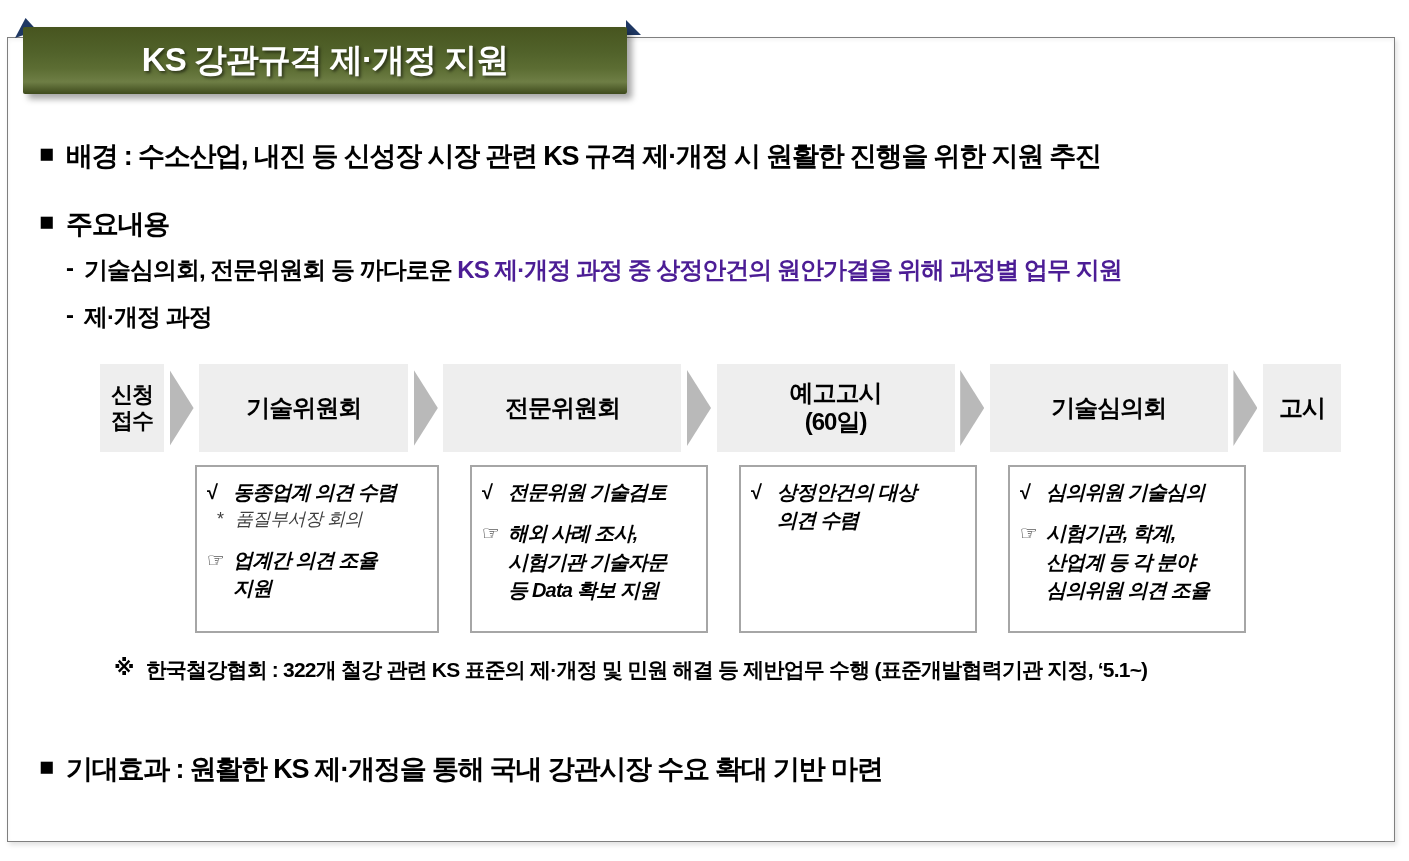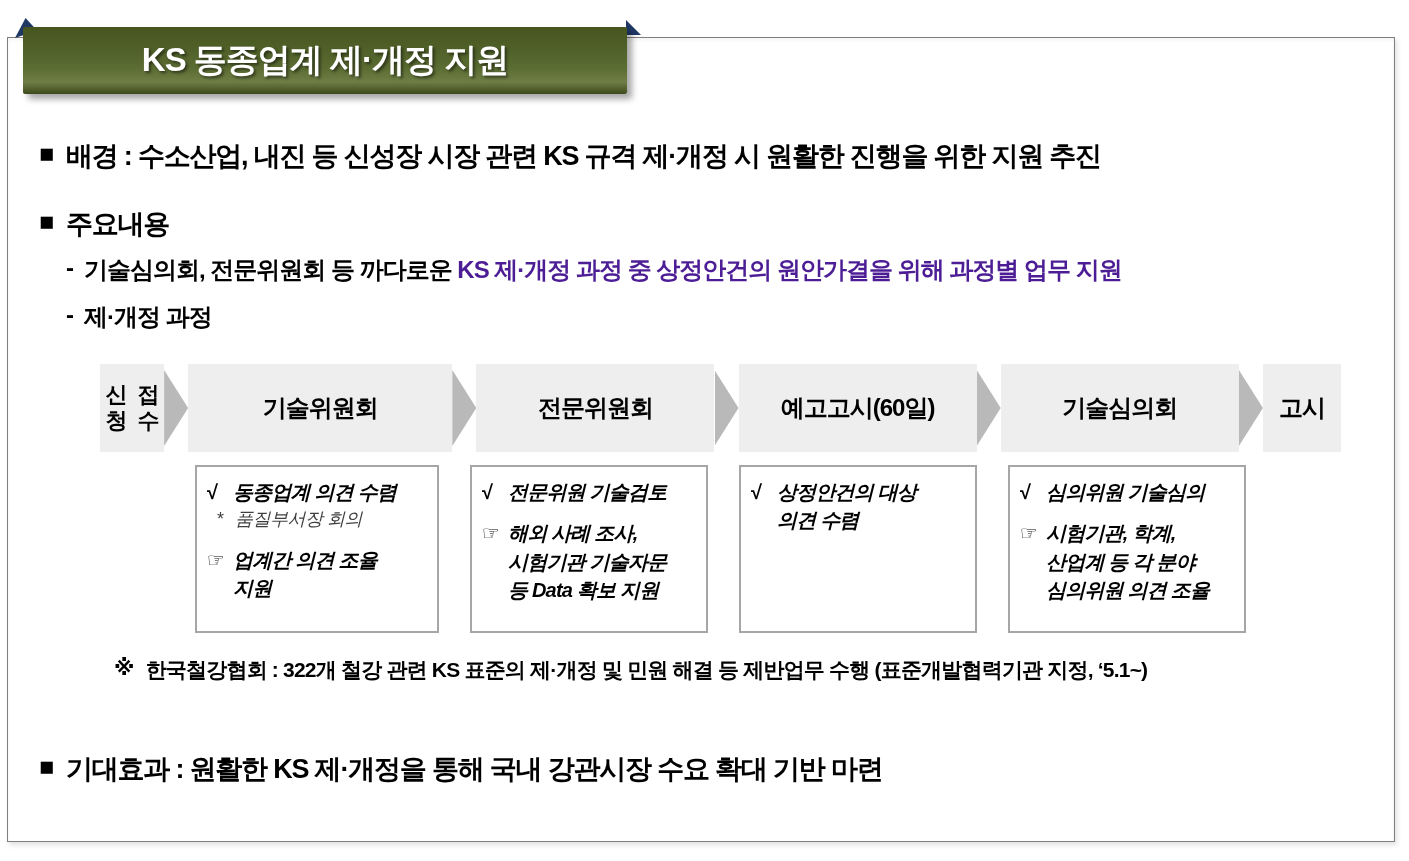--- a/index.html
+++ b/index.html
@@ -234,7 +234,7 @@
   <div class="accent-left"></div>
   <div class="accent-right"></div>
   <div class="banner">
-    <span class="banner-title">KS 동종업계 제·개정 지원</span>
+    <span class="banner-title">KS 강관규격 제·개정 지원</span>
   </div>
 
 </div>

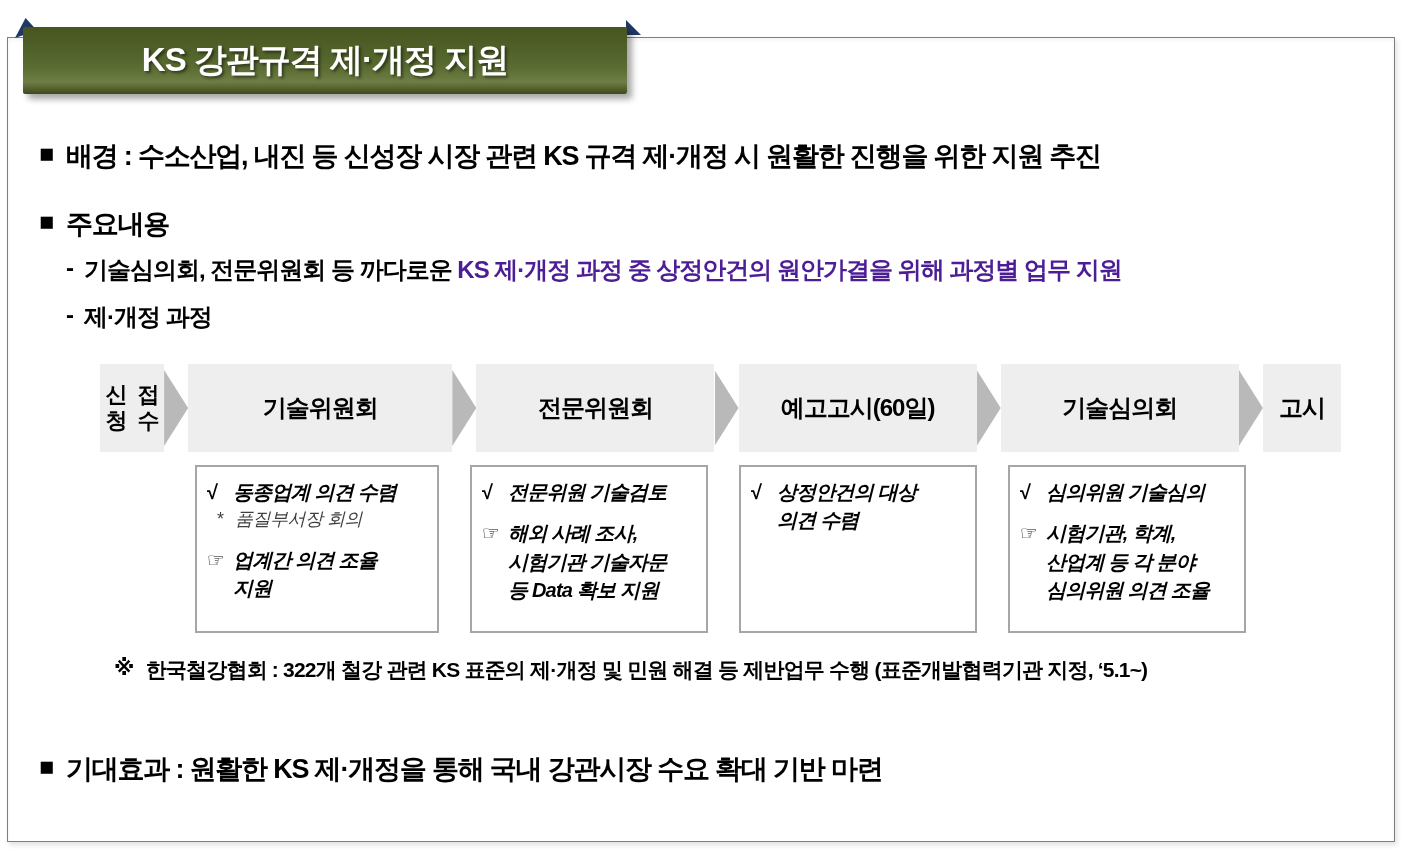--- a/index.html
+++ b/index.html
@@ -55,7 +55,7 @@
   
   .flow { position:absolute; left:92px; top:326px; width:1241px; height:88px; display:flex; }
   .fstep {
-    background:#eeeeee; display:flex; flex-direction:row;
+    background:#eeeeee; display:flex; flex-direction:column;
     align-items:center; justify-content:center;
     font-size:24px; font-weight:700; letter-spacing:-1px; line-height:1.2;
     text-align:center;

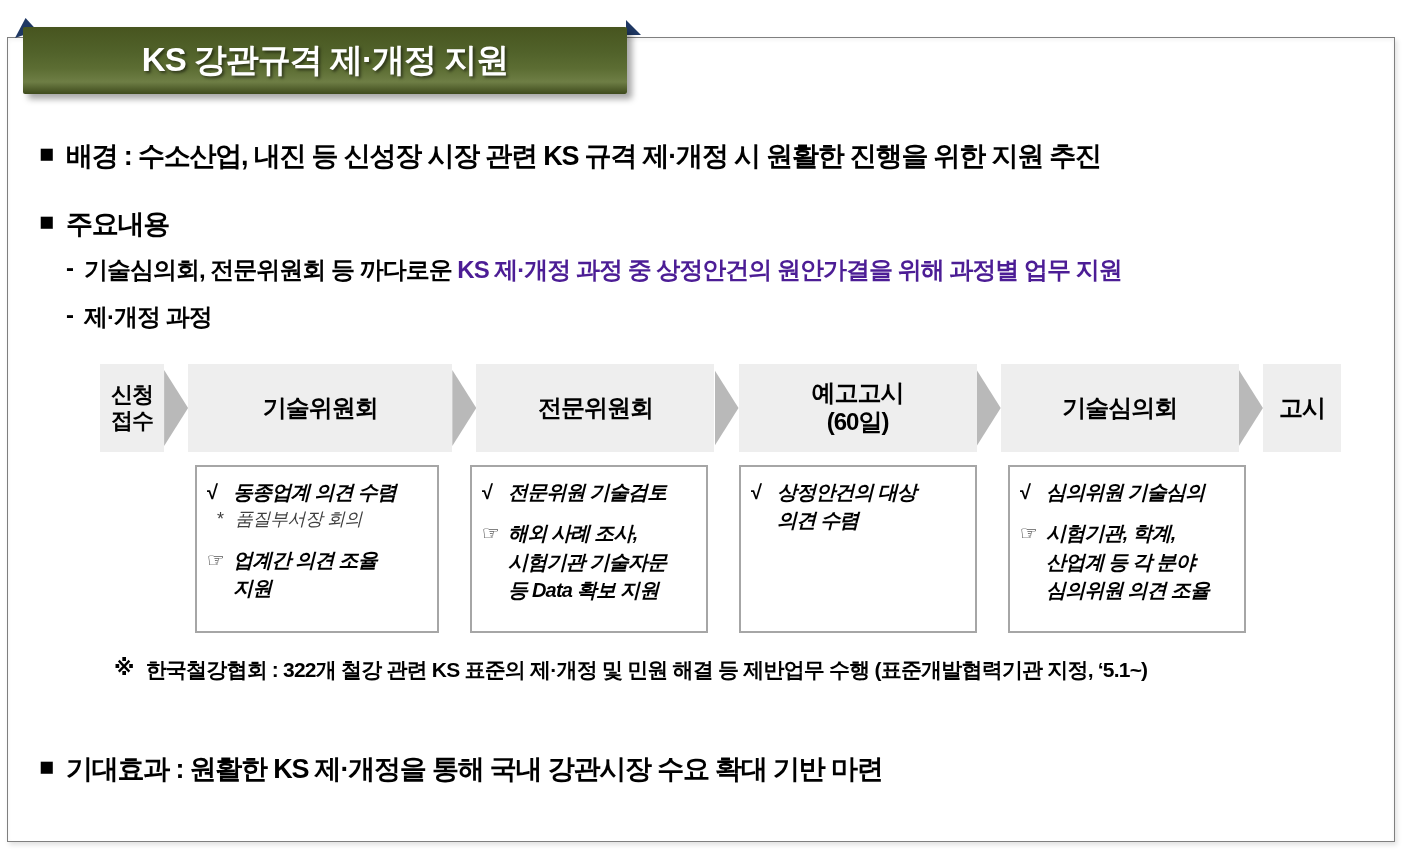--- a/index.html
+++ b/index.html
@@ -61,7 +61,7 @@
     text-align:center;
   }
   .fstep.w-s1 { width:64px; font-size:22px; }
-  .fstep.w-b1 { width:264px; }
+  .fstep.w-b1 { width:209px; }
   .fstep.w-b  { width:238px; }
   .fstep.w-s2 { width:78px; }
   .farrow { flex:1; display:flex; align-items:center; justify-content:center; }

